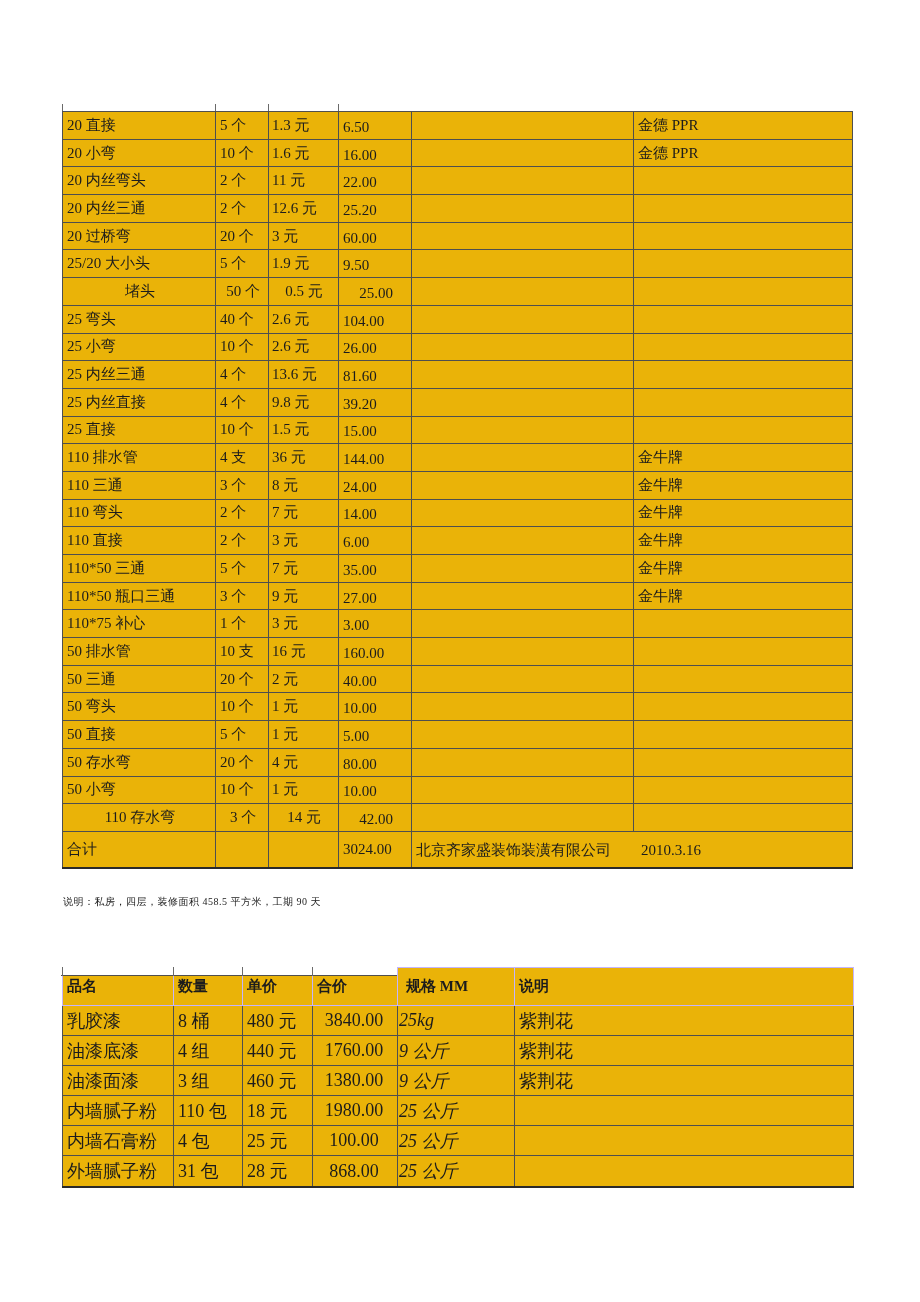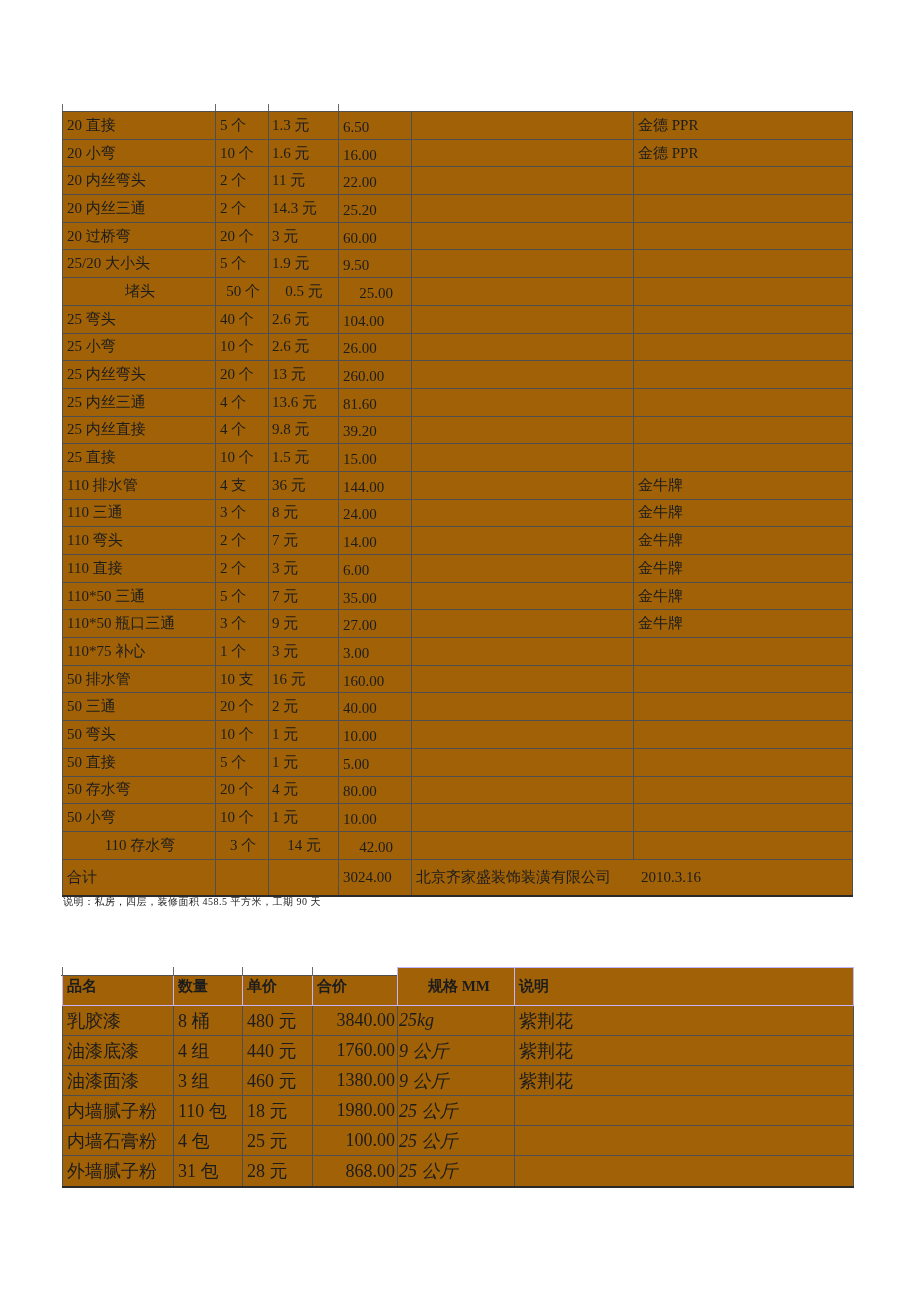--- a/index.html
+++ b/index.html
@@ -10,7 +10,7 @@
   }
   .page { position:absolute; left:0; top:0; width:920px; height:1302px; background:#ffffff; }
 
-  table { border-collapse:collapse; table-layout:fixed; position:absolute; background:#a16207; }
+  table { border-collapse:collapse; table-layout:fixed; position:absolute; background:#eab308; }
   td, th { overflow:hidden; white-space:nowrap; vertical-align:middle; }
 
   

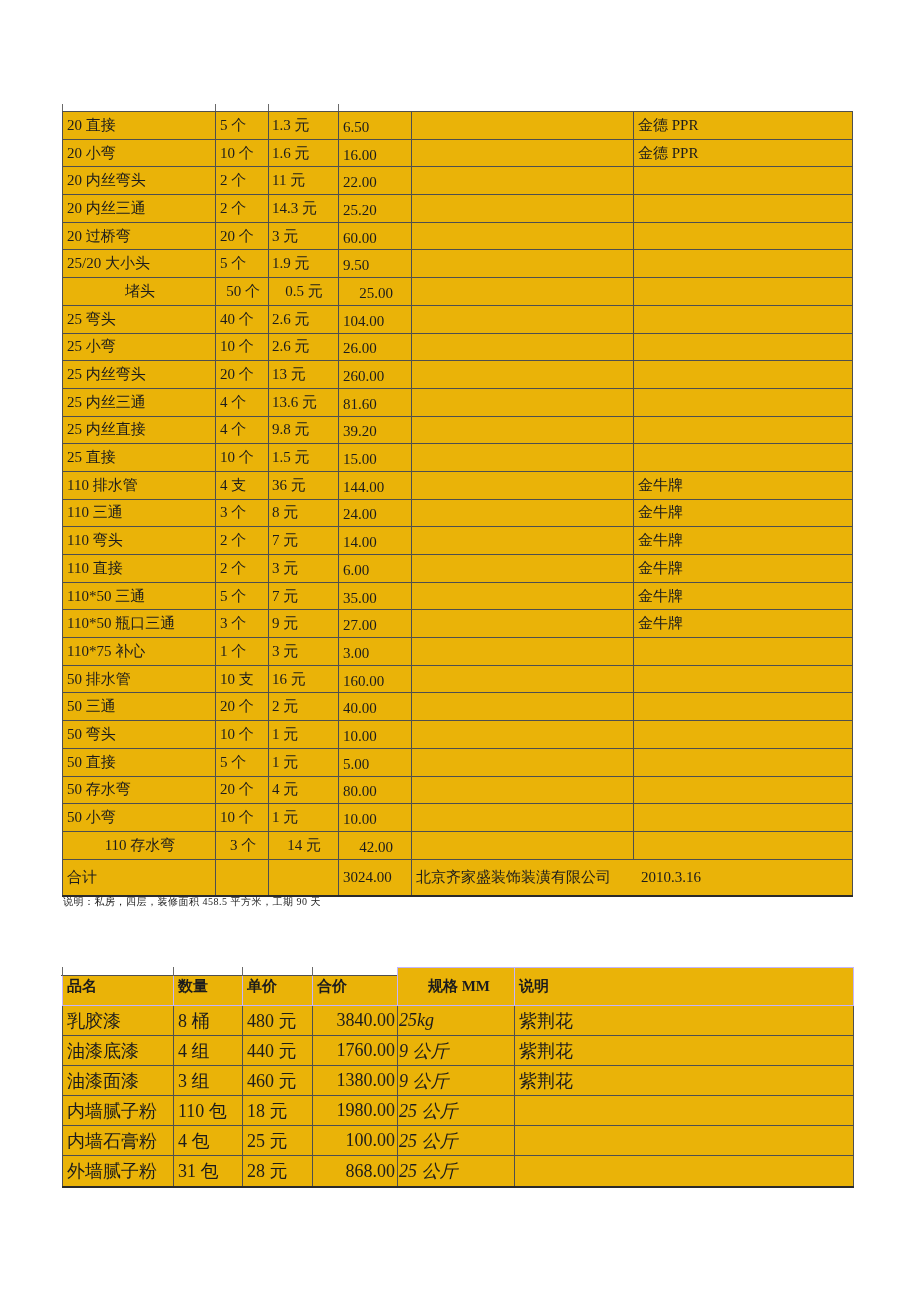--- a/index.html
+++ b/index.html
@@ -104,7 +104,7 @@
         <tr>
           <td class="c-name">20 内丝三通</td>
           <td class="c-qty">2 个</td>
-          <td class="c-price">14.3 元</td>
+          <td class="c-price">12.6 元</td>
           <td class="c-amount"><span class="shift">25.20</span></td>
           <td class="c-spec"></td>
           <td class="c-brand"></td>

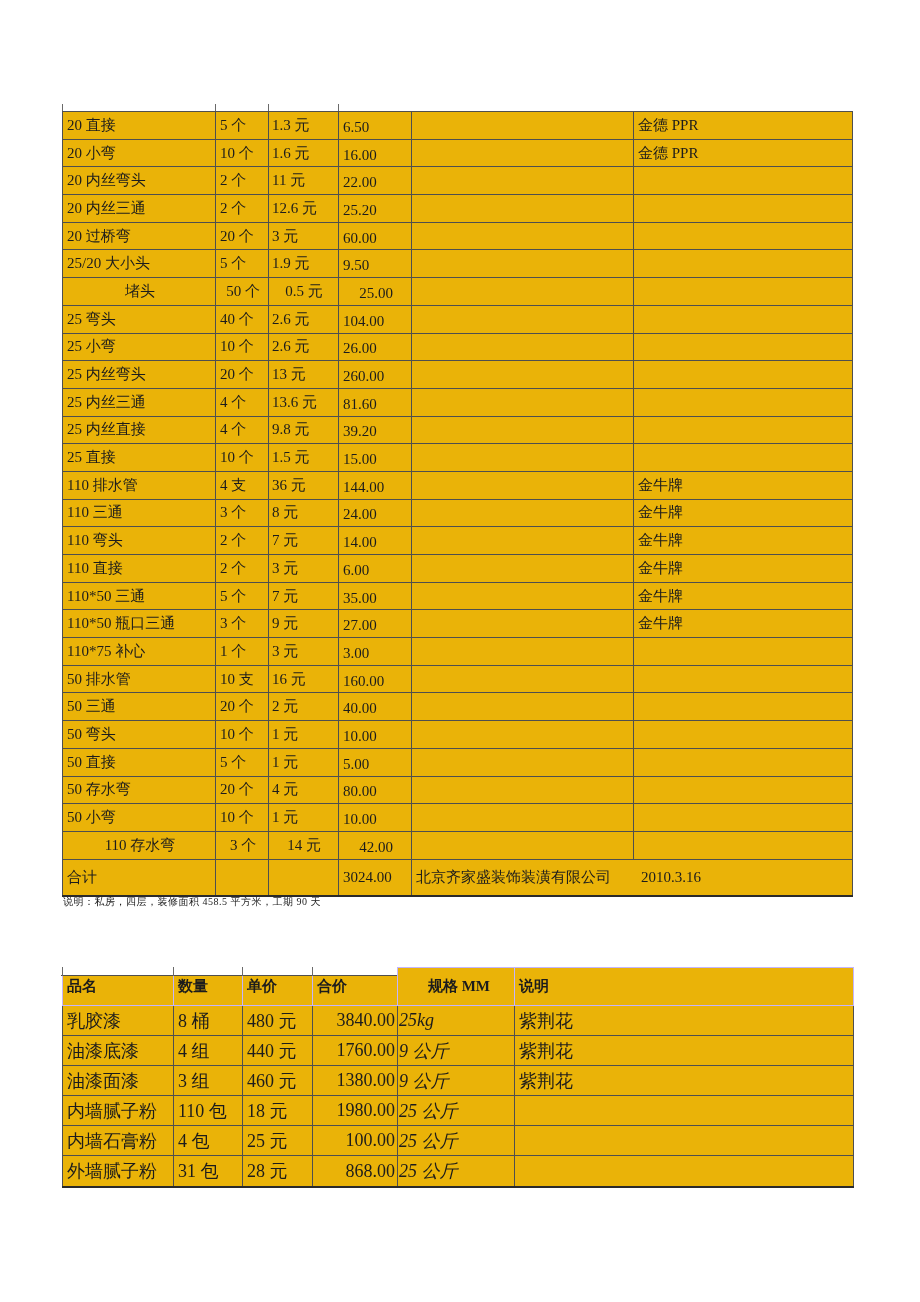--- a/index.html
+++ b/index.html
@@ -146,14 +146,6 @@
           <td class="c-qty">10 个</td>
           <td class="c-price">2.6 元</td>
           <td class="c-amount"><span class="shift">26.00</span></td>
-          <td class="c-spec"></td>
-          <td class="c-brand"></td>
-        </tr>
-        <tr>
-          <td class="c-name">25 内丝弯头</td>
-          <td class="c-qty">20 个</td>
-          <td class="c-price">13 元</td>
-          <td class="c-amount"><span class="shift">260.00</span></td>
           <td class="c-spec"></td>
           <td class="c-brand"></td>
         </tr>

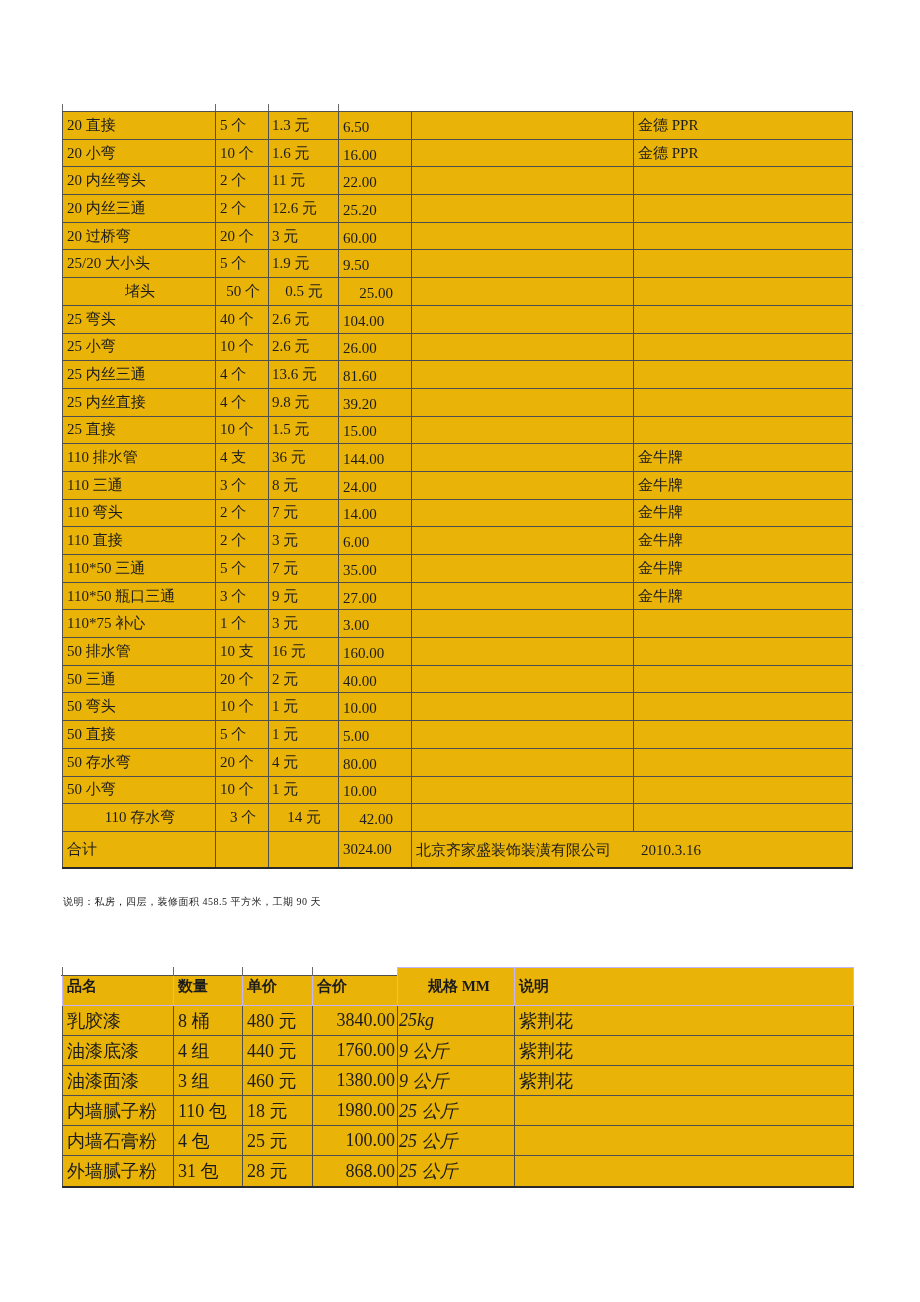--- a/index.html
+++ b/index.html
@@ -42,7 +42,7 @@
     height:37px; padding:0 2px 0 4px;
     font-size:15px; font-weight:bold; text-align:left;
   }
-  .t2 th.h-spec { padding-left:8px;text-align:center; }
+  .t2 th.h-spec { padding-left:8px; }
   .t2 td {
     border:1px solid #4f4f4f;
     height:29.1px; padding:0 2px 0 4px;

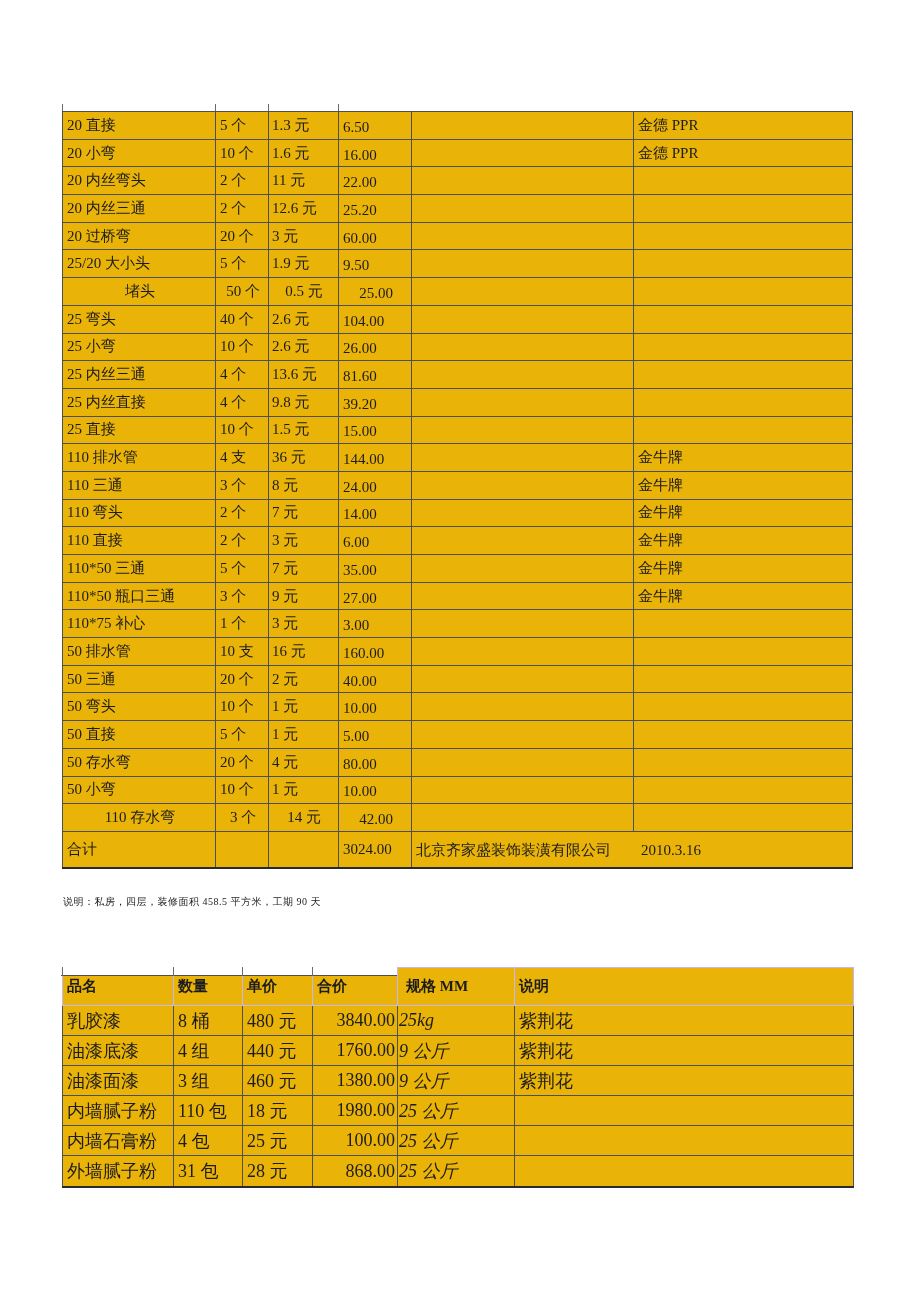--- a/index.html
+++ b/index.html
@@ -48,7 +48,7 @@
     height:29.1px; padding:0 2px 0 4px;
     font-size:18px;
   }
-  .t2 td.c-amount { text-align:right; padding-right:2px; padding-left:0; }
+  .t2 td.c-amount { text-align:center; padding-right:2px; padding-left:0; }
   .t2 td.c-spec { padding-left:1px;font-style:italic; }
 
   

